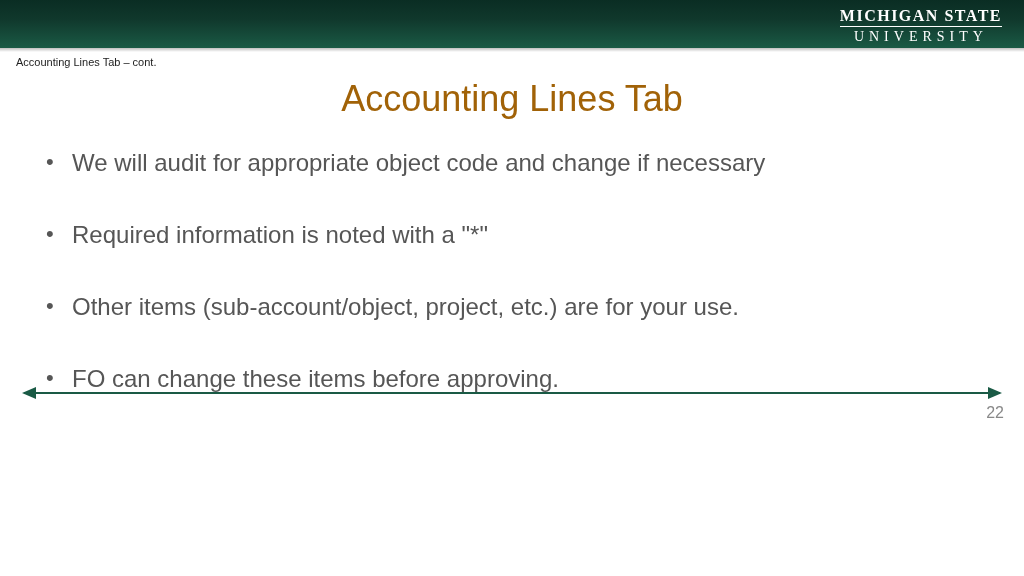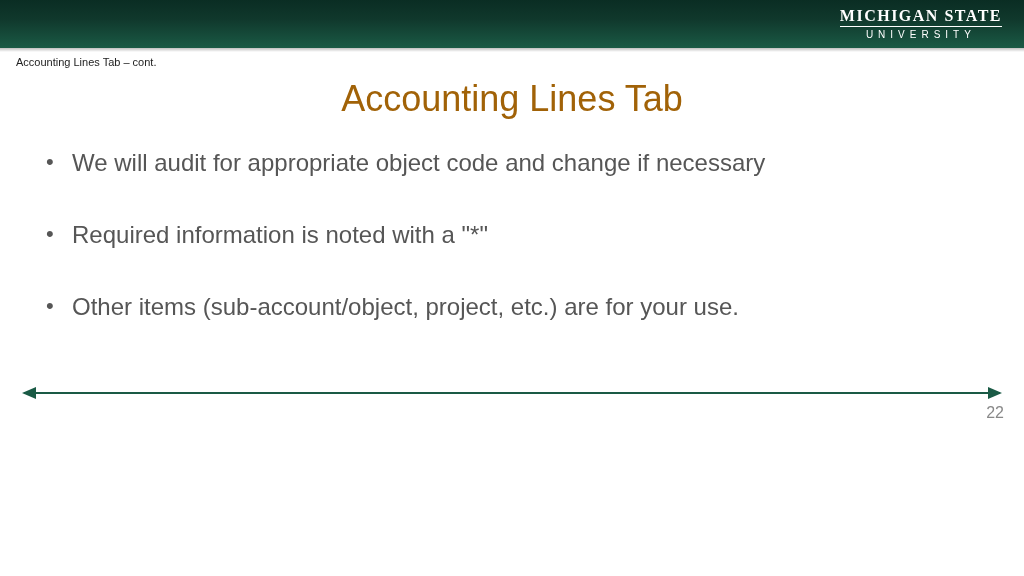--- a/index.html
+++ b/index.html
@@ -9,7 +9,7 @@
   .top-band-shadow { position: absolute; left:0; right:0; bottom:-4px; height:4px; background: linear-gradient(to bottom, rgba(0,0,0,.25), rgba(0,0,0,0)); }
   .logo { position: absolute; right: 22px; top: 8px; text-align: center; color: #fff; }
   .logo-main { font-family: Georgia, 'Times New Roman', serif; font-weight: 700; font-size: 16px; letter-spacing: 1.5px; line-height: 1; border-bottom: 1px solid #fff; padding-bottom: 2px; }
-  .logo-sub { font-family: Liberation Sans, sans-serif; font-size: 10px; letter-spacing: 5px; line-height: 1; padding-top: 3px; }
+  .logo-sub { font-family: Liberation Serif, serif; font-size: 14px; letter-spacing: 5px; line-height: 1; padding-top: 3px; }
   .breadcrumb { position: absolute; left: 16px; top: 56px; font-size: 11px; color: #222; }
   .title { text-align: center; color: #a16207; font-size: 36px; font-weight: 400; margin-top: 30px; }
   .content { margin: 28px 48px 0 72px; }

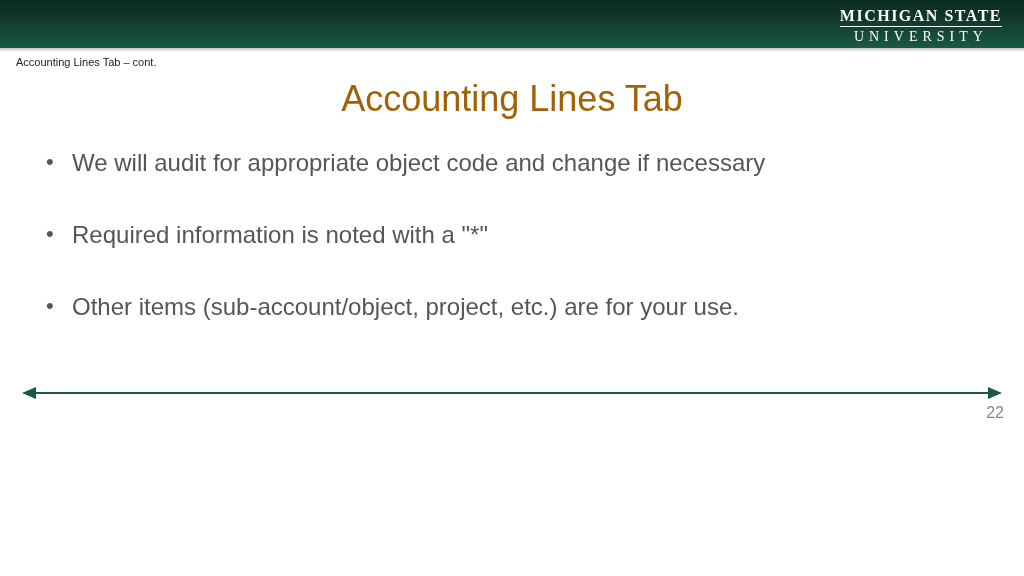--- a/index.html
+++ b/index.html
@@ -43,6 +43,7 @@
       <li>We will audit for appropriate object code and change if necessary</li>
       <li>Required information is noted with a "*"</li>
       <li>Other items (sub-account/object, project, etc.) are for your use.</li>
+      <li>FO can change these items before approving.</li>
     </ul>
   </div>
 

